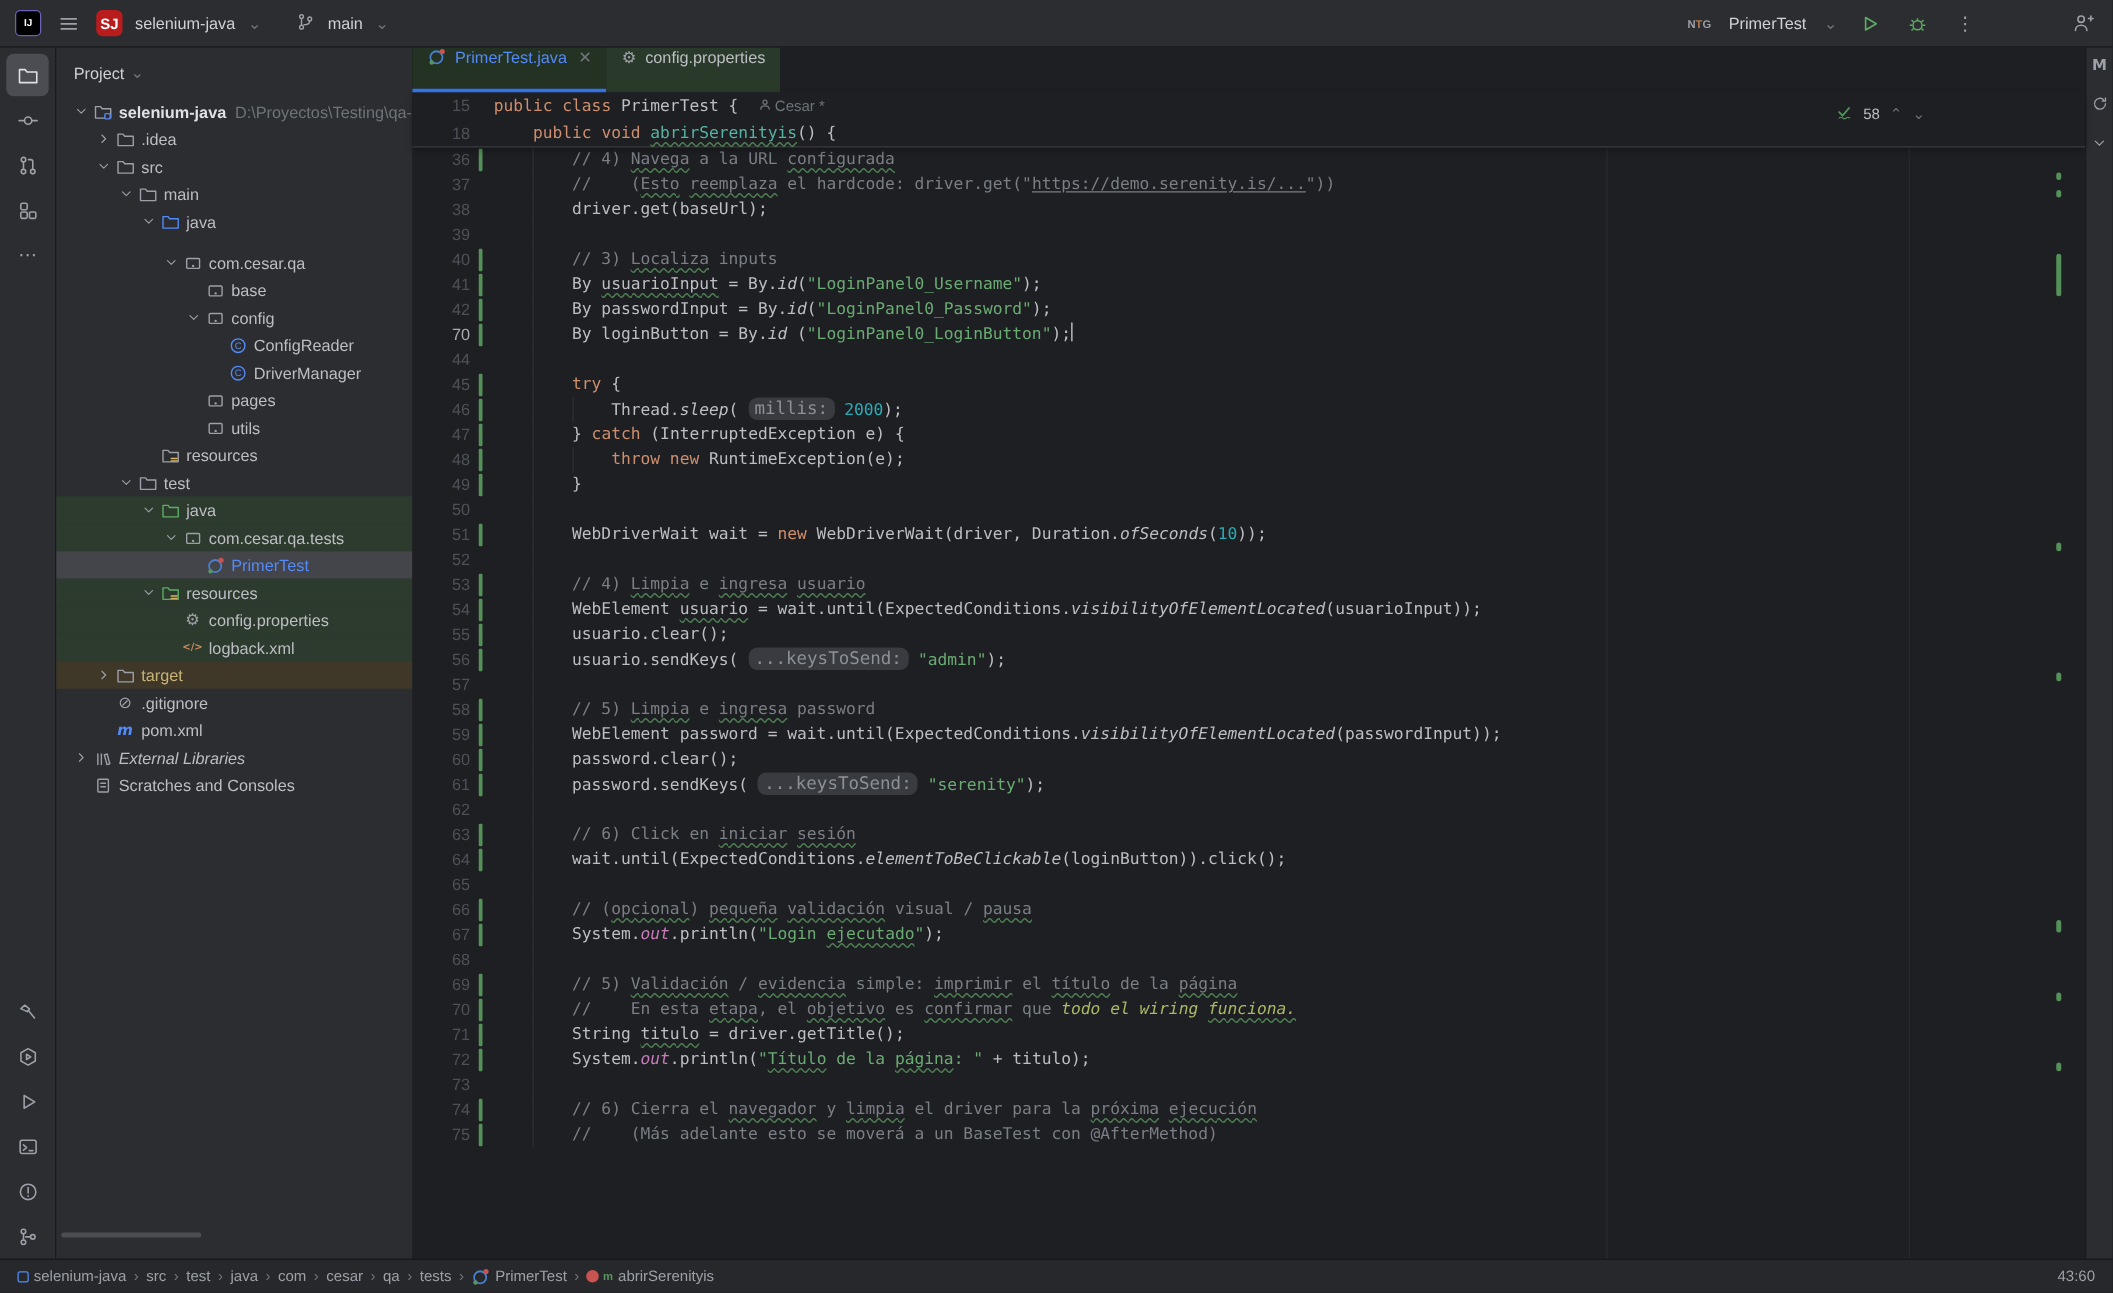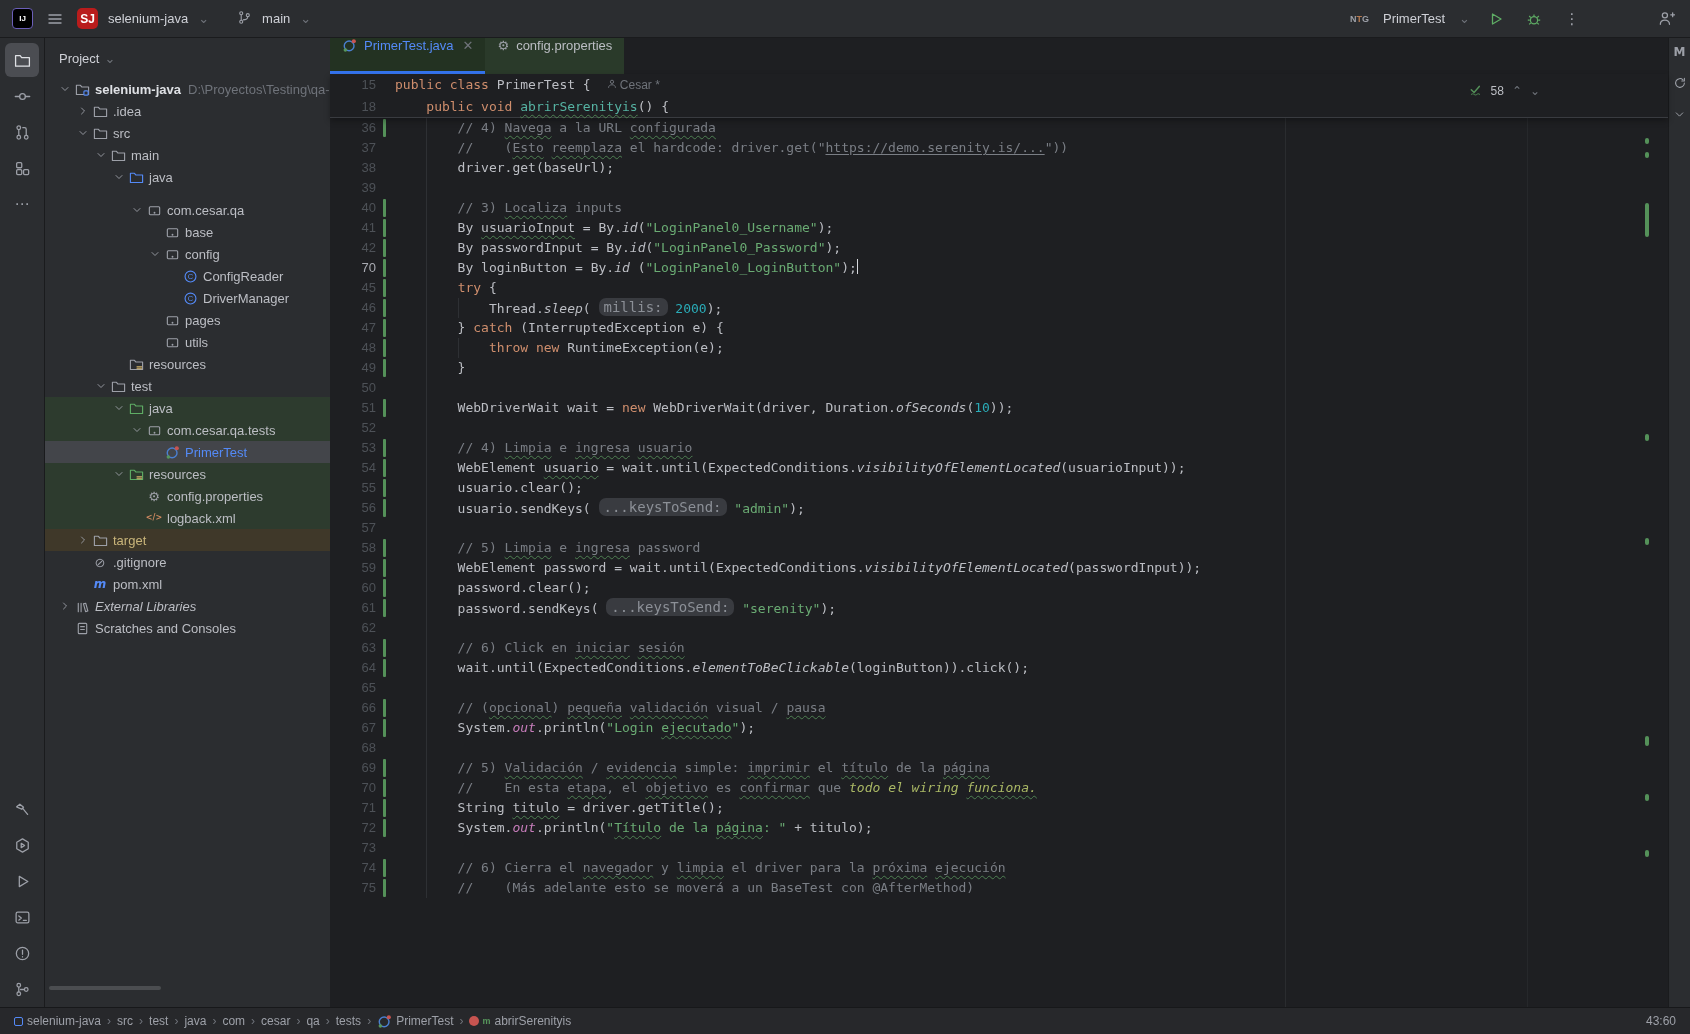--- a/index.html
+++ b/index.html
@@ -550,6 +550,7 @@
       <div class="cl"><span class="ln">41</span><span class="gb"></span><span class="code"><i class="guide" style="left: 4ch;"></i><span class="d">        By </span><span class="d wavy">usuarioInput</span><span class="d"> = By.</span><span class="it">id</span><span class="d">(</span><span class="s">"LoginPanel0_Username"</span><span class="d">);</span></span></div>
       <div class="cl"><span class="ln">42</span><span class="gb"></span><span class="code"><i class="guide" style="left: 4ch;"></i><span class="d">        By passwordInput = By.</span><span class="it">id</span><span class="d">(</span><span class="s">"LoginPanel0_Password"</span><span class="d">);</span></span></div>
       <div class="cl cur"><span class="ln">70</span><span class="gb"></span><span class="code"><i class="guide" style="left: 4ch;"></i><span class="d">        By loginButton = By.</span><span class="it">id</span><span class="d"> (</span><span class="s">"LoginPanel0_LoginButton"</span><span class="d">);</span><span class="caret"></span></span></div>
+      <div class="cl"><span class="ln">44</span><span class="code"><i class="guide" style="left: 4ch;"></i></span></div>
       <div class="cl"><span class="ln">45</span><span class="gb"></span><span class="code"><i class="guide" style="left: 4ch;"></i><span class="d">        </span><span class="k">try</span><span class="d"> {</span></span></div>
       <div class="cl"><span class="ln">46</span><span class="gb"></span><span class="code"><i class="guide" style="left: 4ch;"></i><i class="guide" style="left: 8ch;"></i><span class="d">            Thread.</span><span class="it">sleep</span><span class="d">( </span><span class="inlay">millis:</span><span class="d"> </span><span class="n">2000</span><span class="d">);</span></span></div>
       <div class="cl"><span class="ln">47</span><span class="gb"></span><span class="code"><i class="guide" style="left: 4ch;"></i><span class="d">        } </span><span class="k">catch</span><span class="d"> (InterruptedException e) {</span></span></div>

